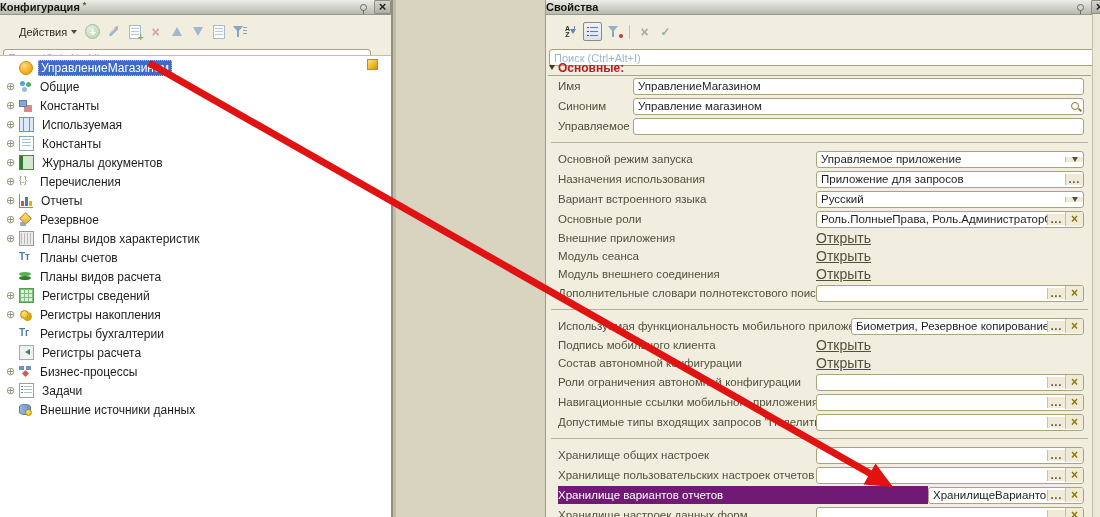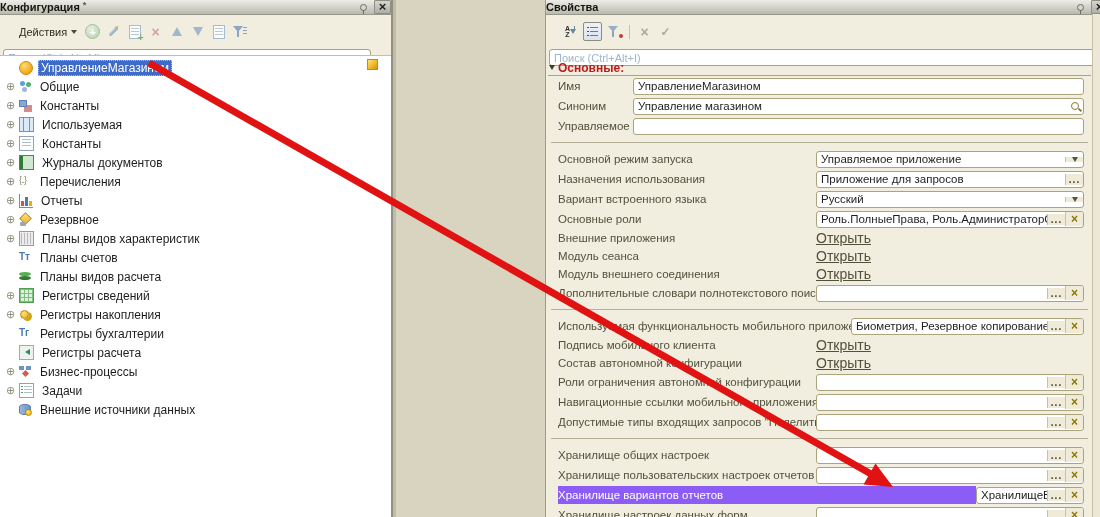--- a/index.html
+++ b/index.html
@@ -142,7 +142,7 @@
   .qicon::before{content:"";position:absolute;left:2px;top:3px;width:6px;height:6px;border:1.5px solid #8a7a30;border-radius:50%}
   .qicon::after{content:"";position:absolute;left:9px;top:10px;width:4px;height:2px;background:#8a7a30;transform:rotate(45deg)}
   .plink{font-size:14px;color:#52513a;text-decoration:underline;white-space:nowrap}
-  .prow.rsel .plabel{width:418px;background:#8b5cf6;color:#fff;height:18px;display:flex;align-items:center}
+  .prow.rsel .plabel{width:370px;background:#701a75;color:#fff;height:18px;display:flex;align-items:center}
   .psep{height:1px;background:#b5b09a;margin:6px 5px}
 
   .arrow-svg{position:absolute;left:0;top:0;z-index:50;pointer-events:none}

